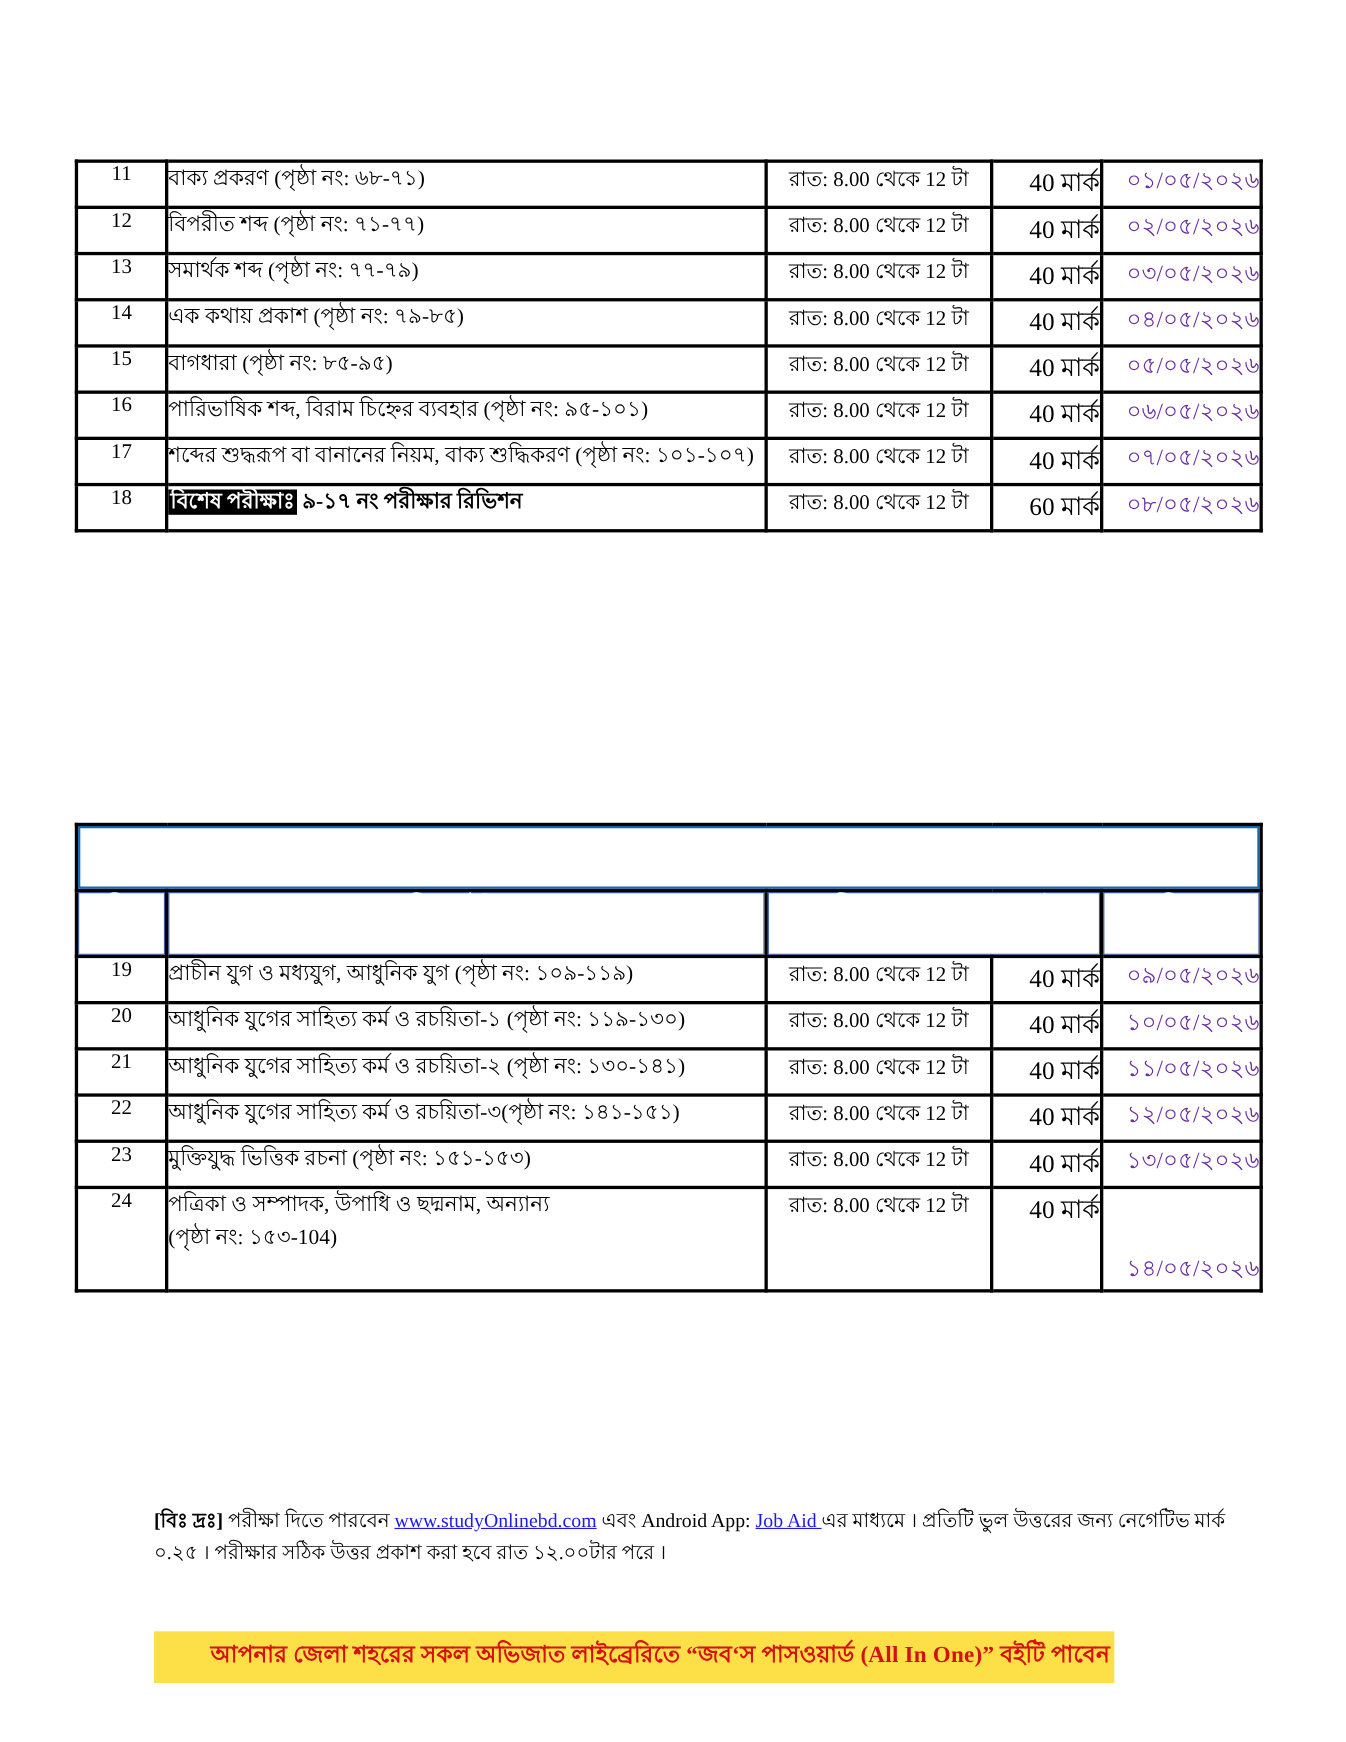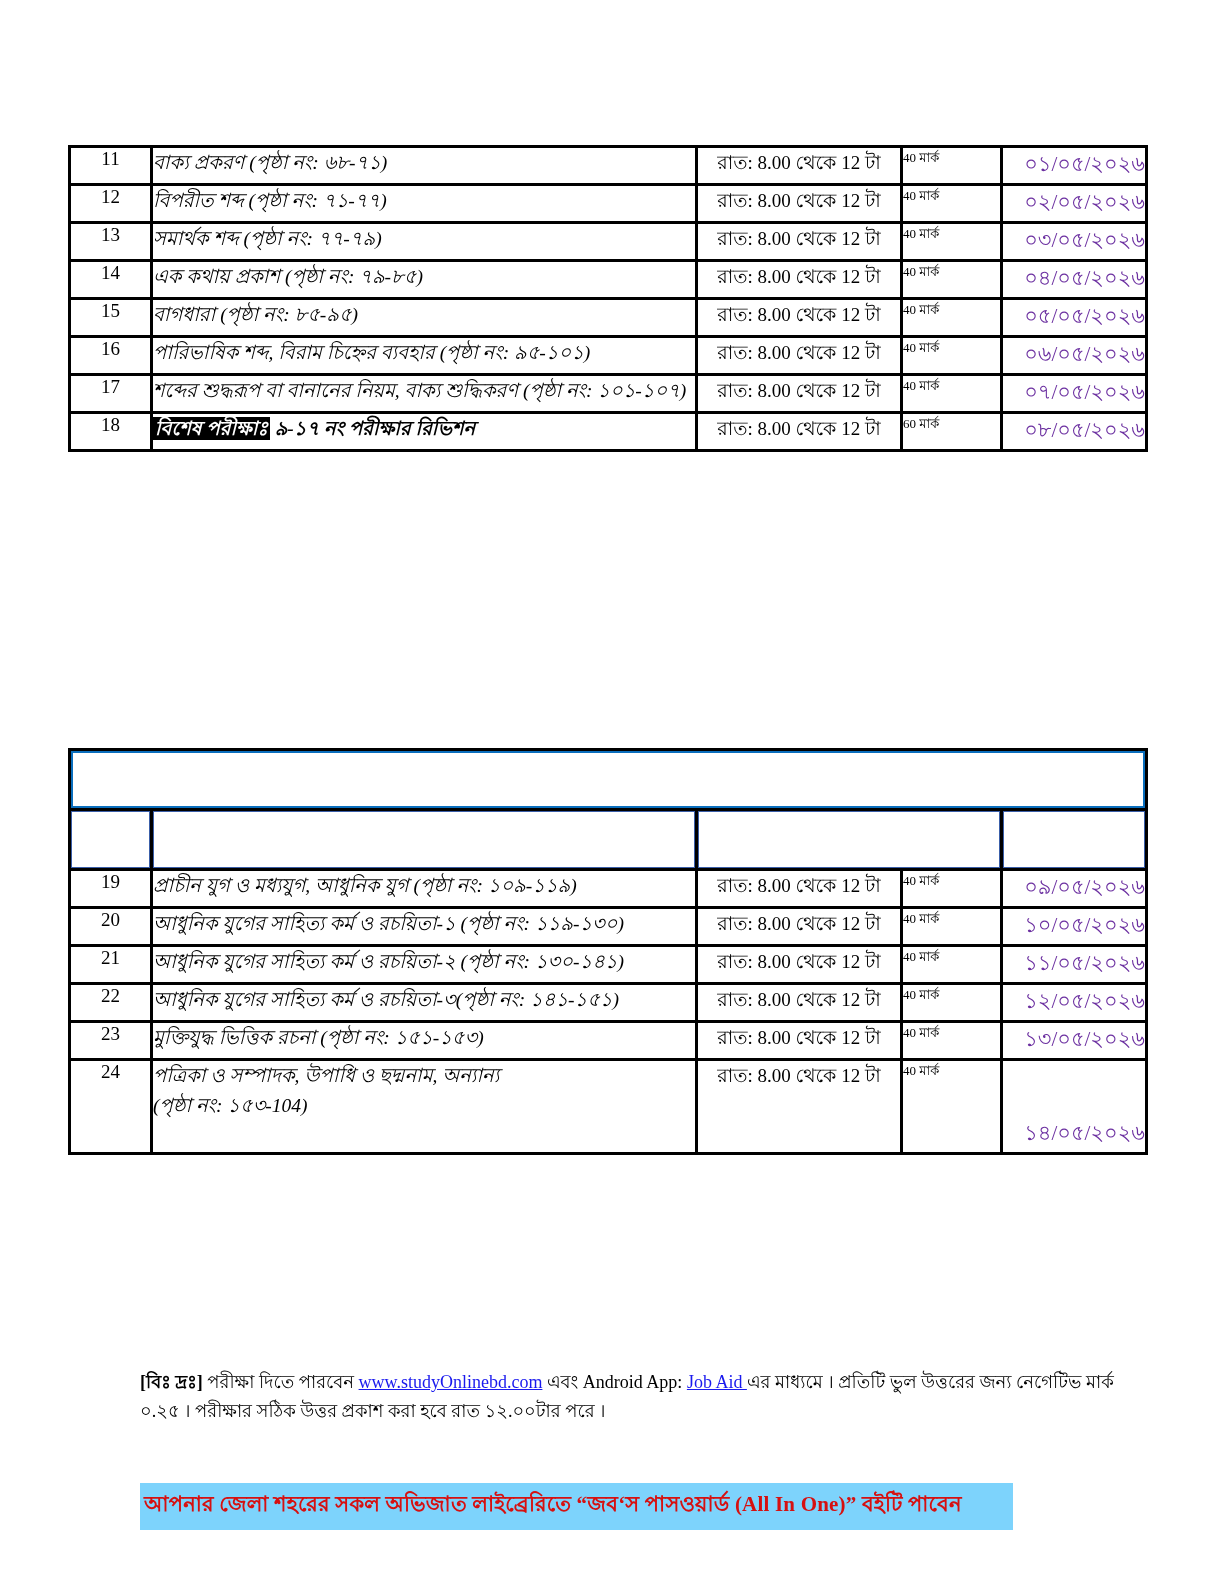--- a/index.html
+++ b/index.html
@@ -52,7 +52,6 @@
     font-size: 19.5px;
     padding: 14px 6px 14px 14px;
     line-height: 1.55;
-    font-style: italic;
   }
   .cell-time {
     font-size: 19px;

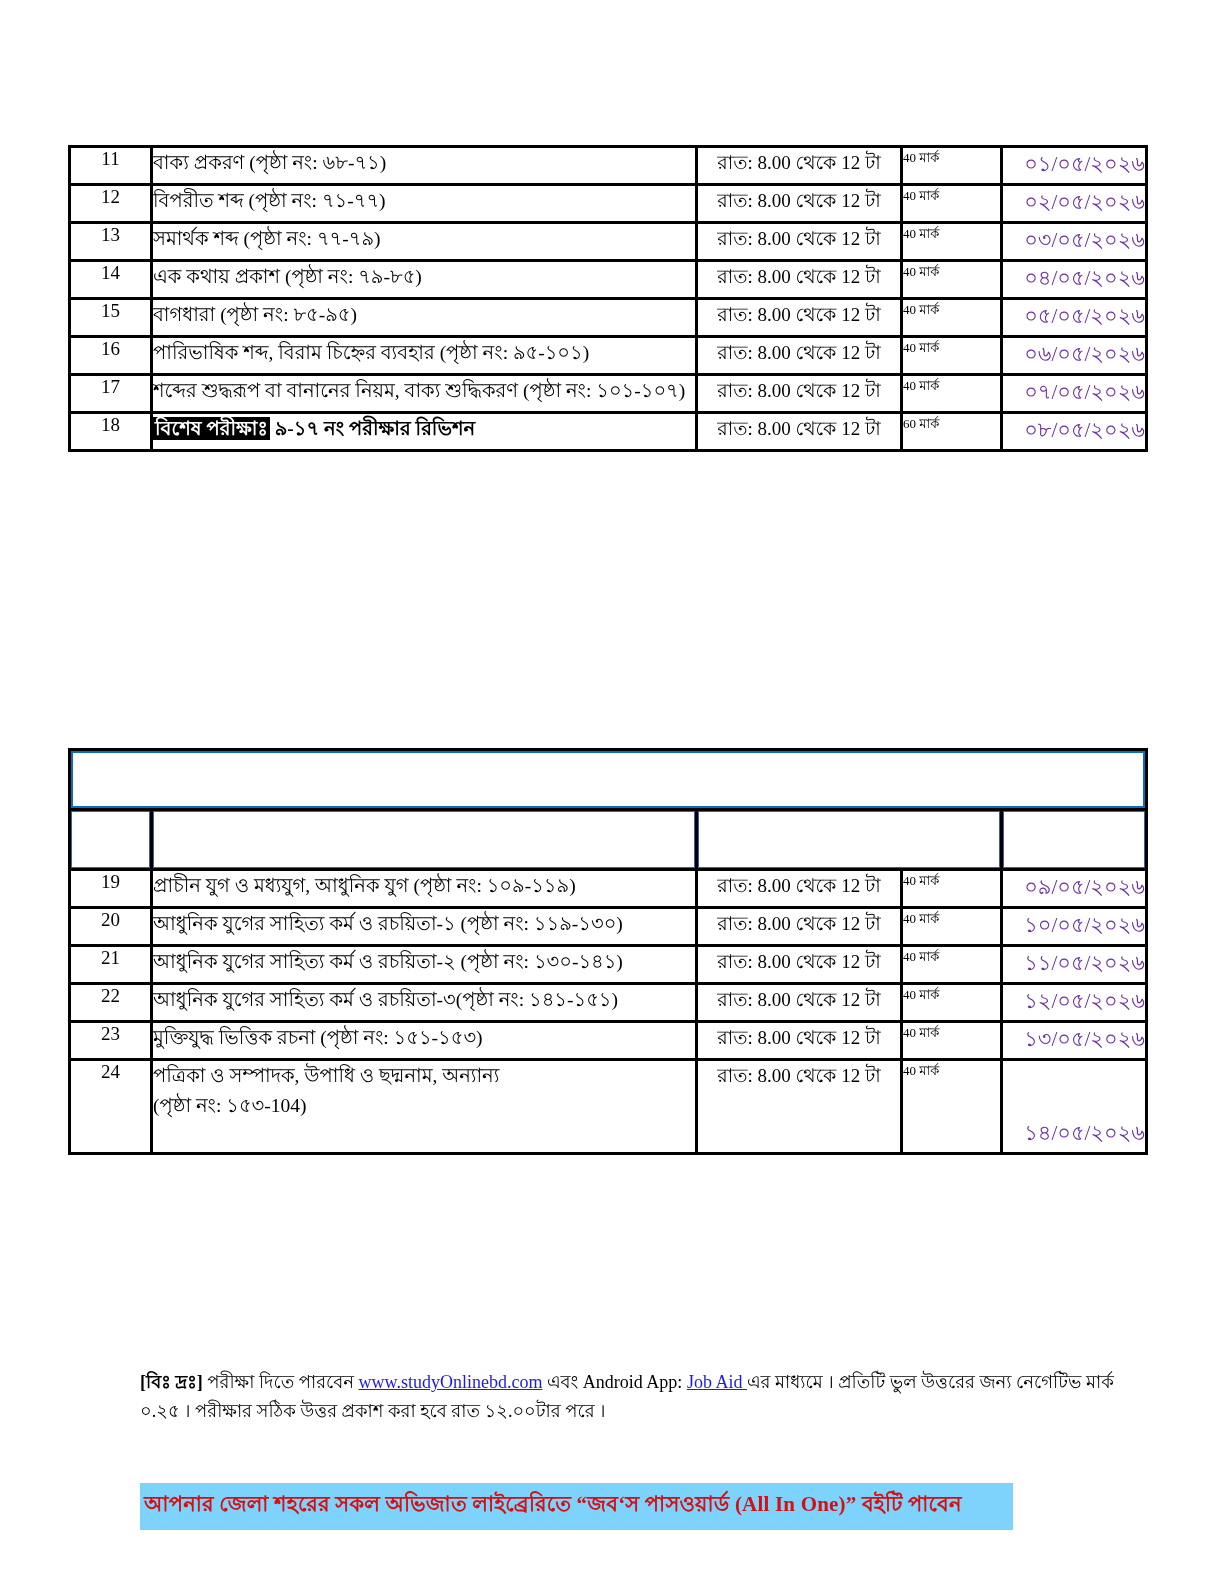--- a/index.html
+++ b/index.html
@@ -60,8 +60,8 @@
     white-space: nowrap;
   }
   .cell-mark {
-    font-size: 13px;
-    text-align: left;
+    font-size: 23px;
+    text-align: right;
     padding: 16px 4px 4px 4px;
     white-space: nowrap;
   }

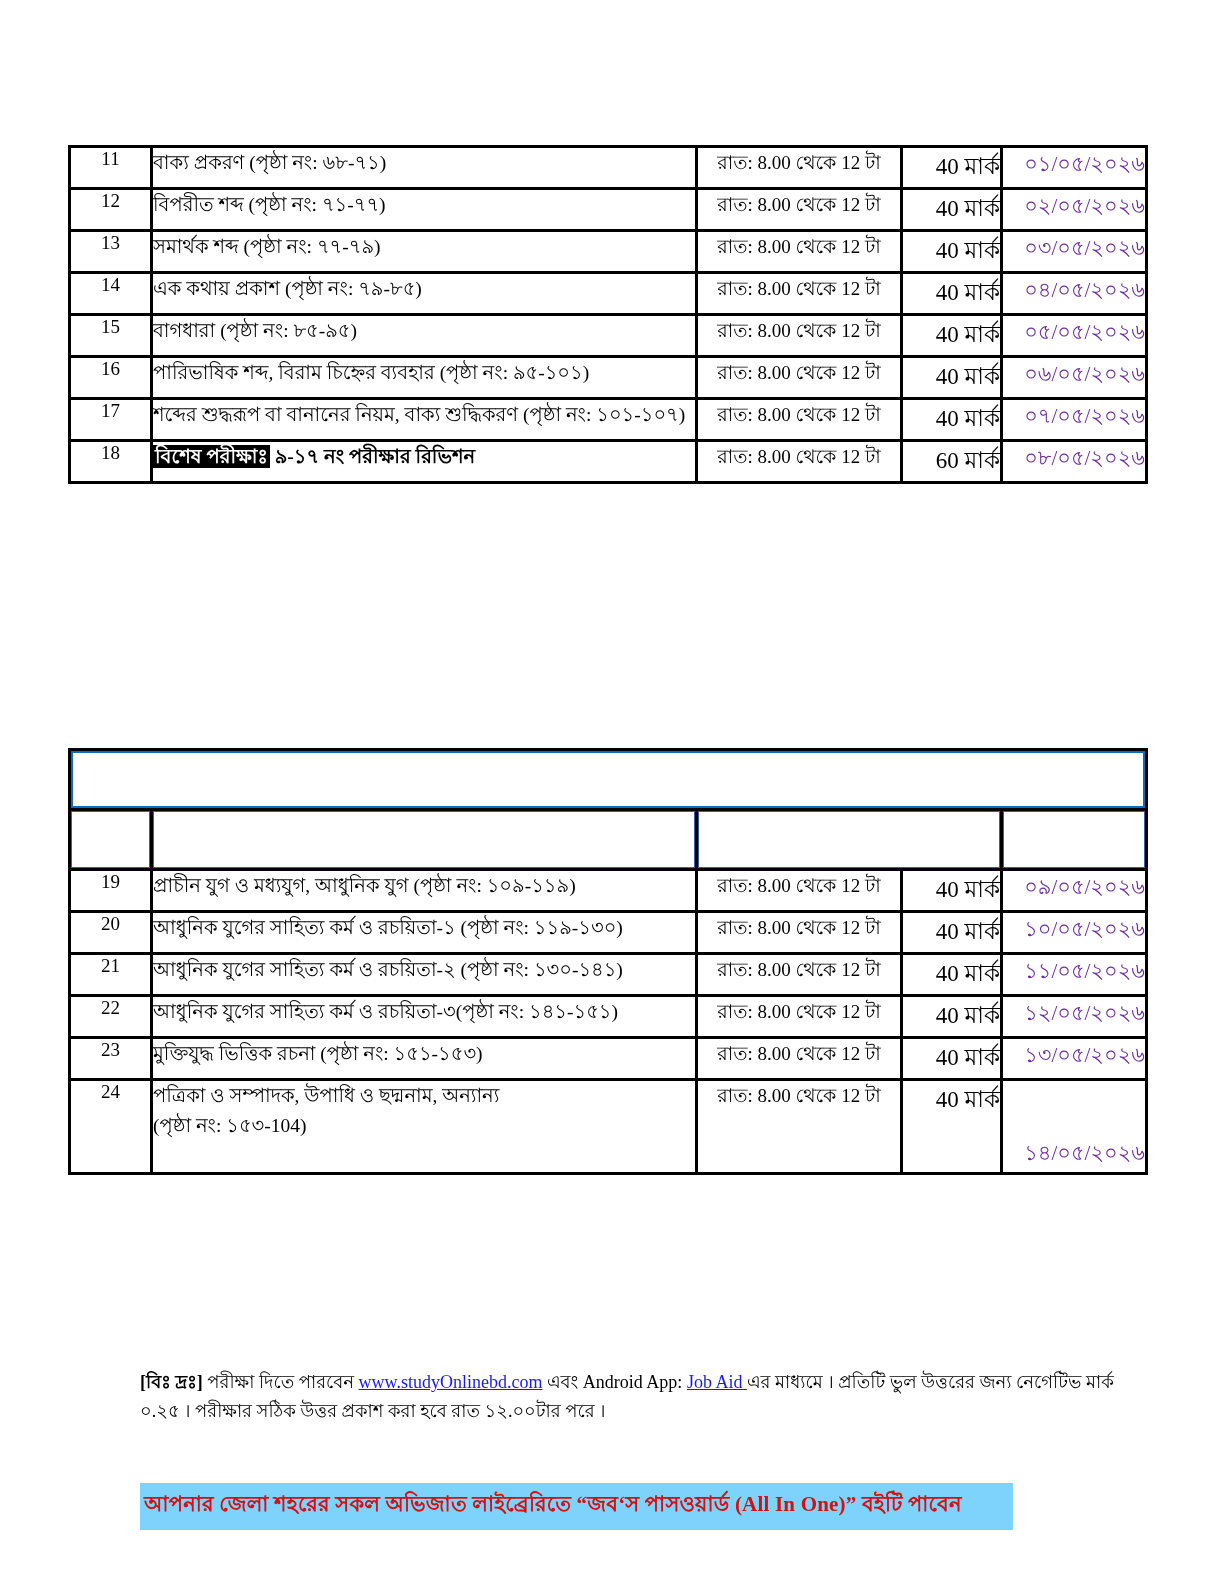--- a/index.html
+++ b/index.html
@@ -134,11 +134,11 @@
     left: 140px;
     top: 1483px;
     width: 865px;
-    background: #7dd3fc;
+    background: #fde047;
     color: #d61010;
     font-weight: bold;
     font-size: 21px;
-    text-align: left;
+    text-align: right;
     padding: 5px 4px 7px 4px;
     letter-spacing: 0.2px;
     white-space: nowrap;

